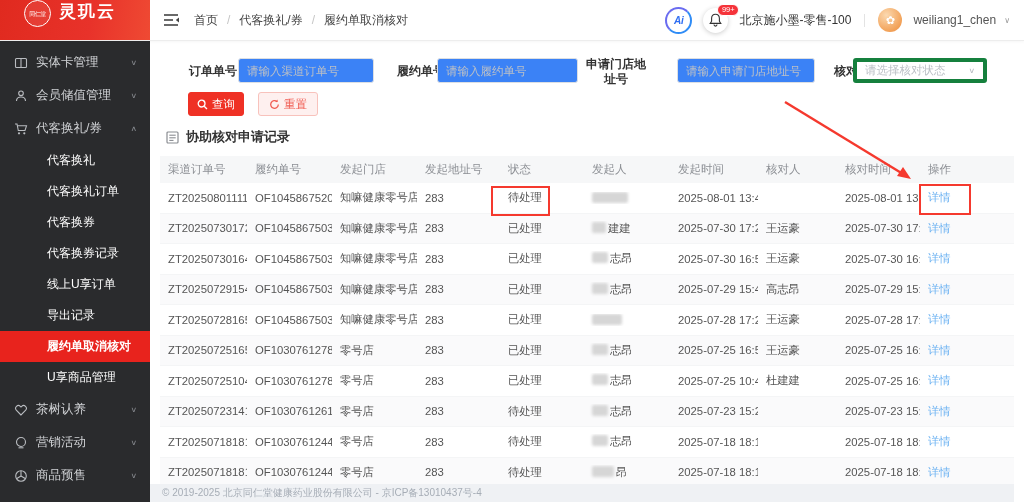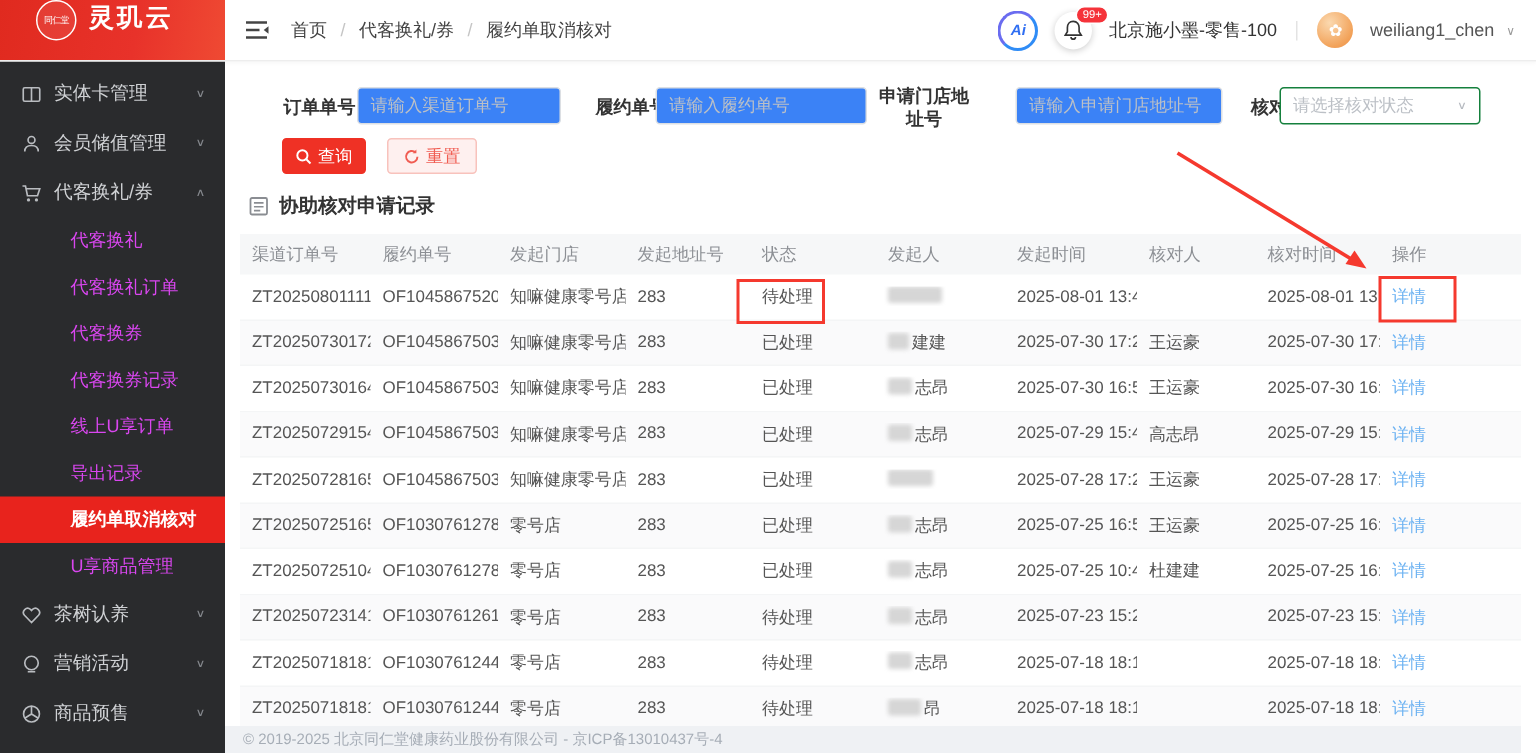--- a/index.html
+++ b/index.html
@@ -59,7 +59,7 @@
     border-radius:3px;font-size:11.5px;color:#333;padding:0 8px;outline:none;background:#3b82f6;
     font-family:"Liberation Sans","DejaVu Sans",sans-serif}
   .f-input::placeholder{color:#bcc0c6}
-  .f-select{position:absolute;height:25px;box-sizing:border-box;border:1px solid #15803d;
+  .f-select{position:absolute;height:25px;box-sizing:border-box;border:4px solid #15803d;
     border-radius:3px;background:#fff;display:flex;align-items:center;justify-content:space-between;
     padding:0 8px;font-size:11.5px;color:#bcc0c6;cursor:pointer}
   .f-select .sel-chev{color:#b6bac0;font-size:9px;transform:scaleY(.8)}

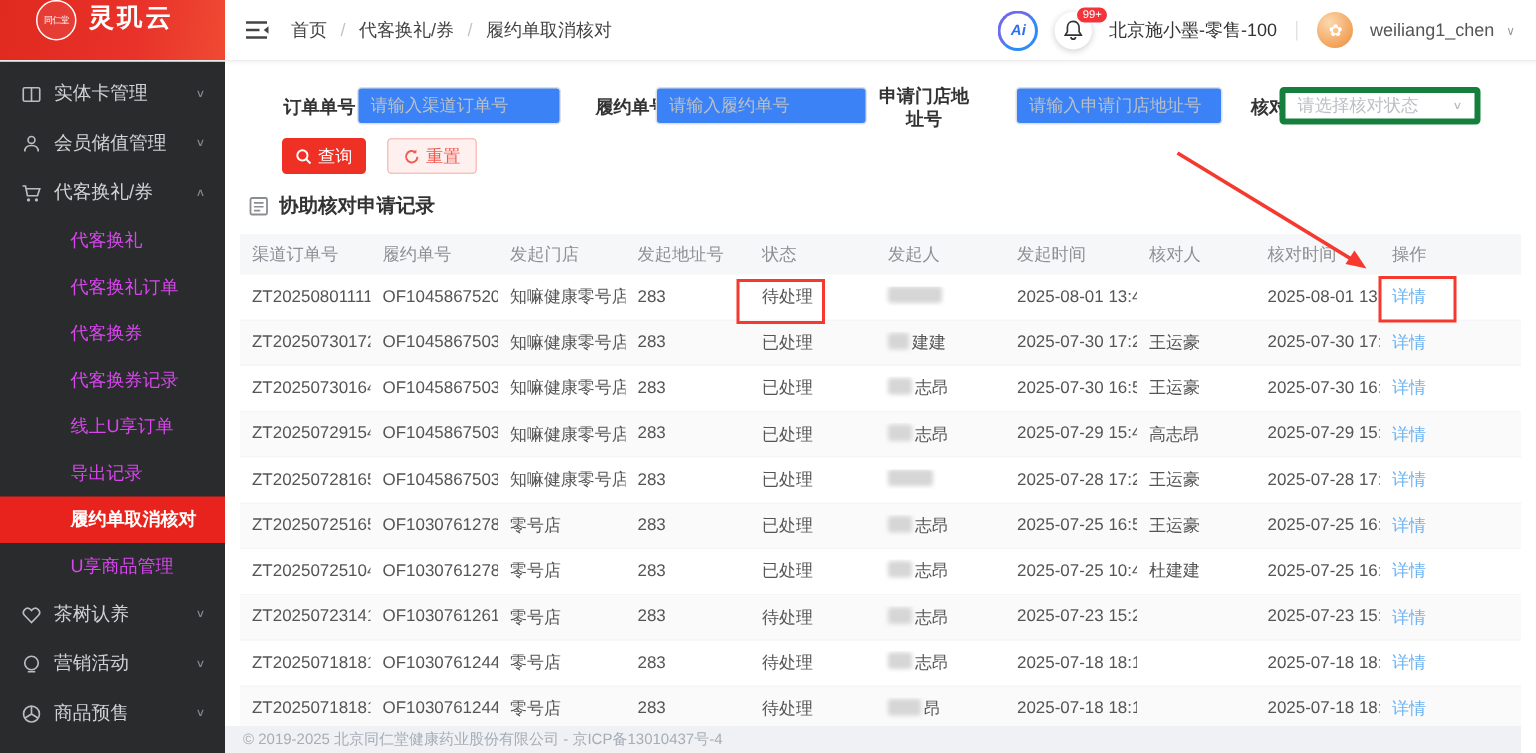--- a/index.html
+++ b/index.html
@@ -50,7 +50,7 @@
   .side-icon svg{display:block}
   .side-chev{margin-left:auto;color:#85888d;font-size:9px;transform:scaleY(.8)}
   .side-sub{height:31px;display:flex;align-items:center;padding-left:47px;
-    color:#d946ef;font-size:12px;cursor:pointer}
+    color:#ffffff;font-size:12px;cursor:pointer}
   .side-sub.active{background:#e8231d;color:#fff;font-weight:bold}
   
   .main{position:absolute;left:150px;top:40px;right:0;bottom:0;background:#fff}

